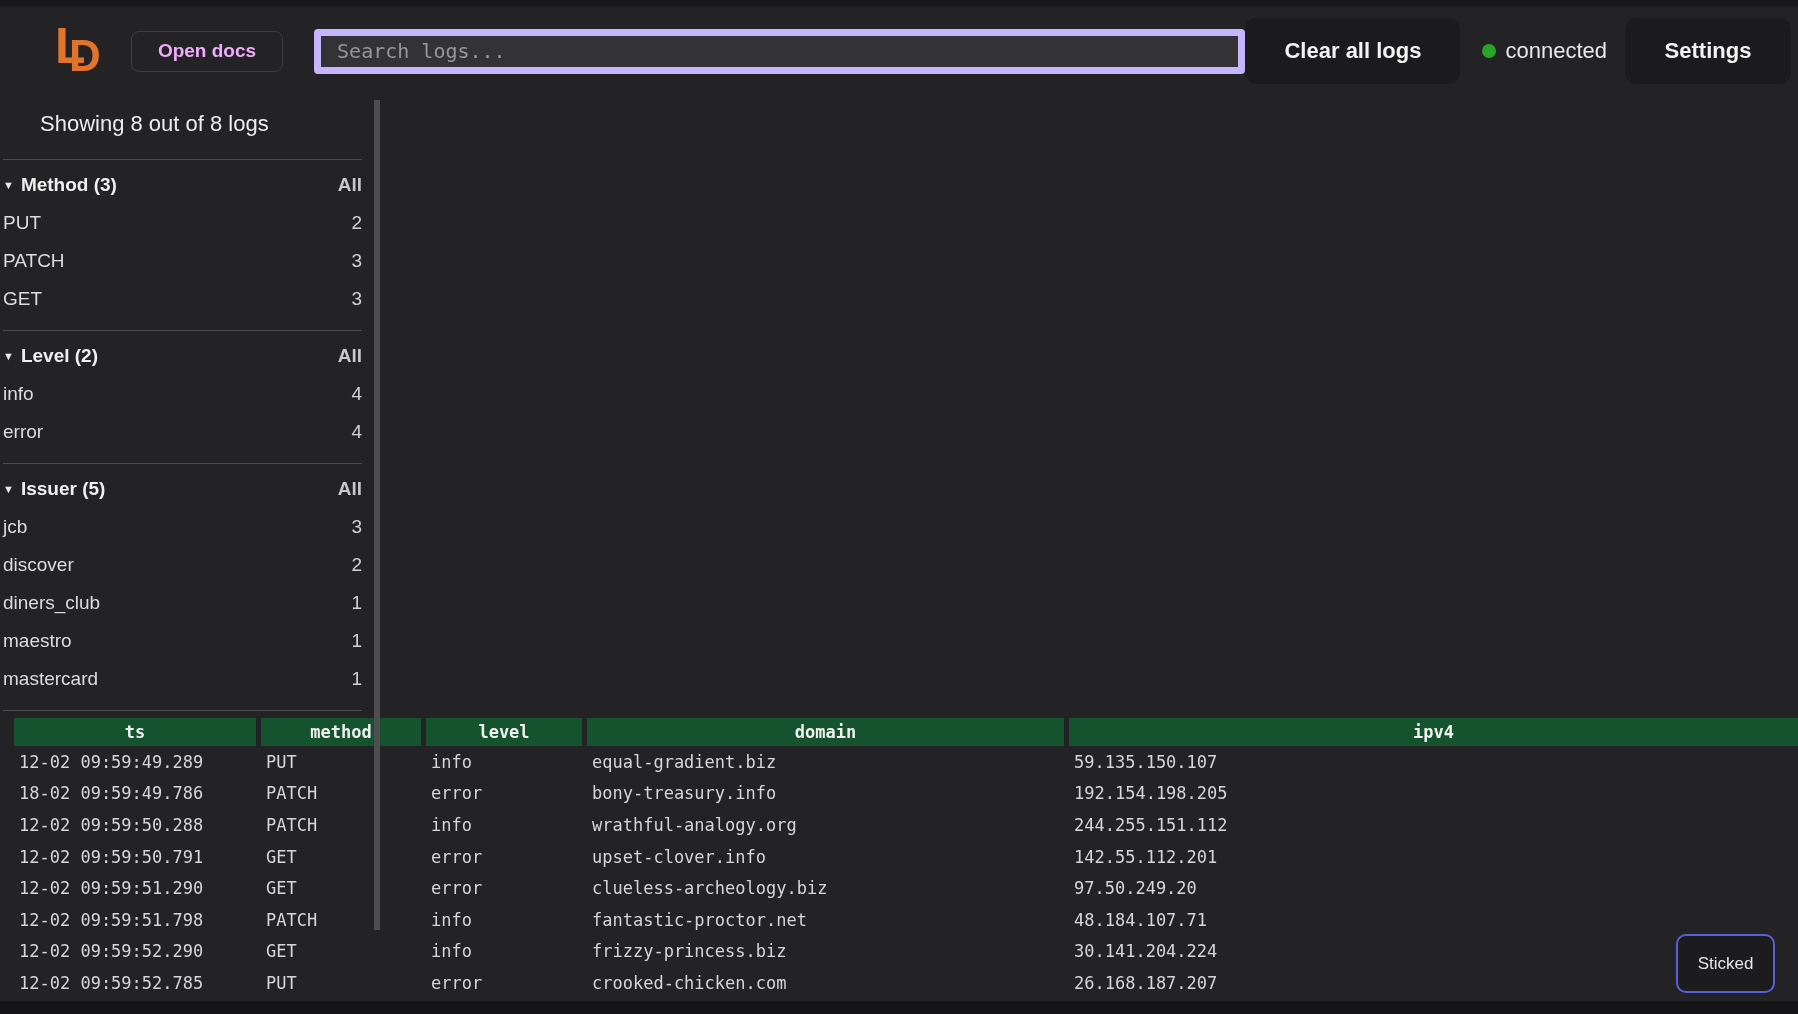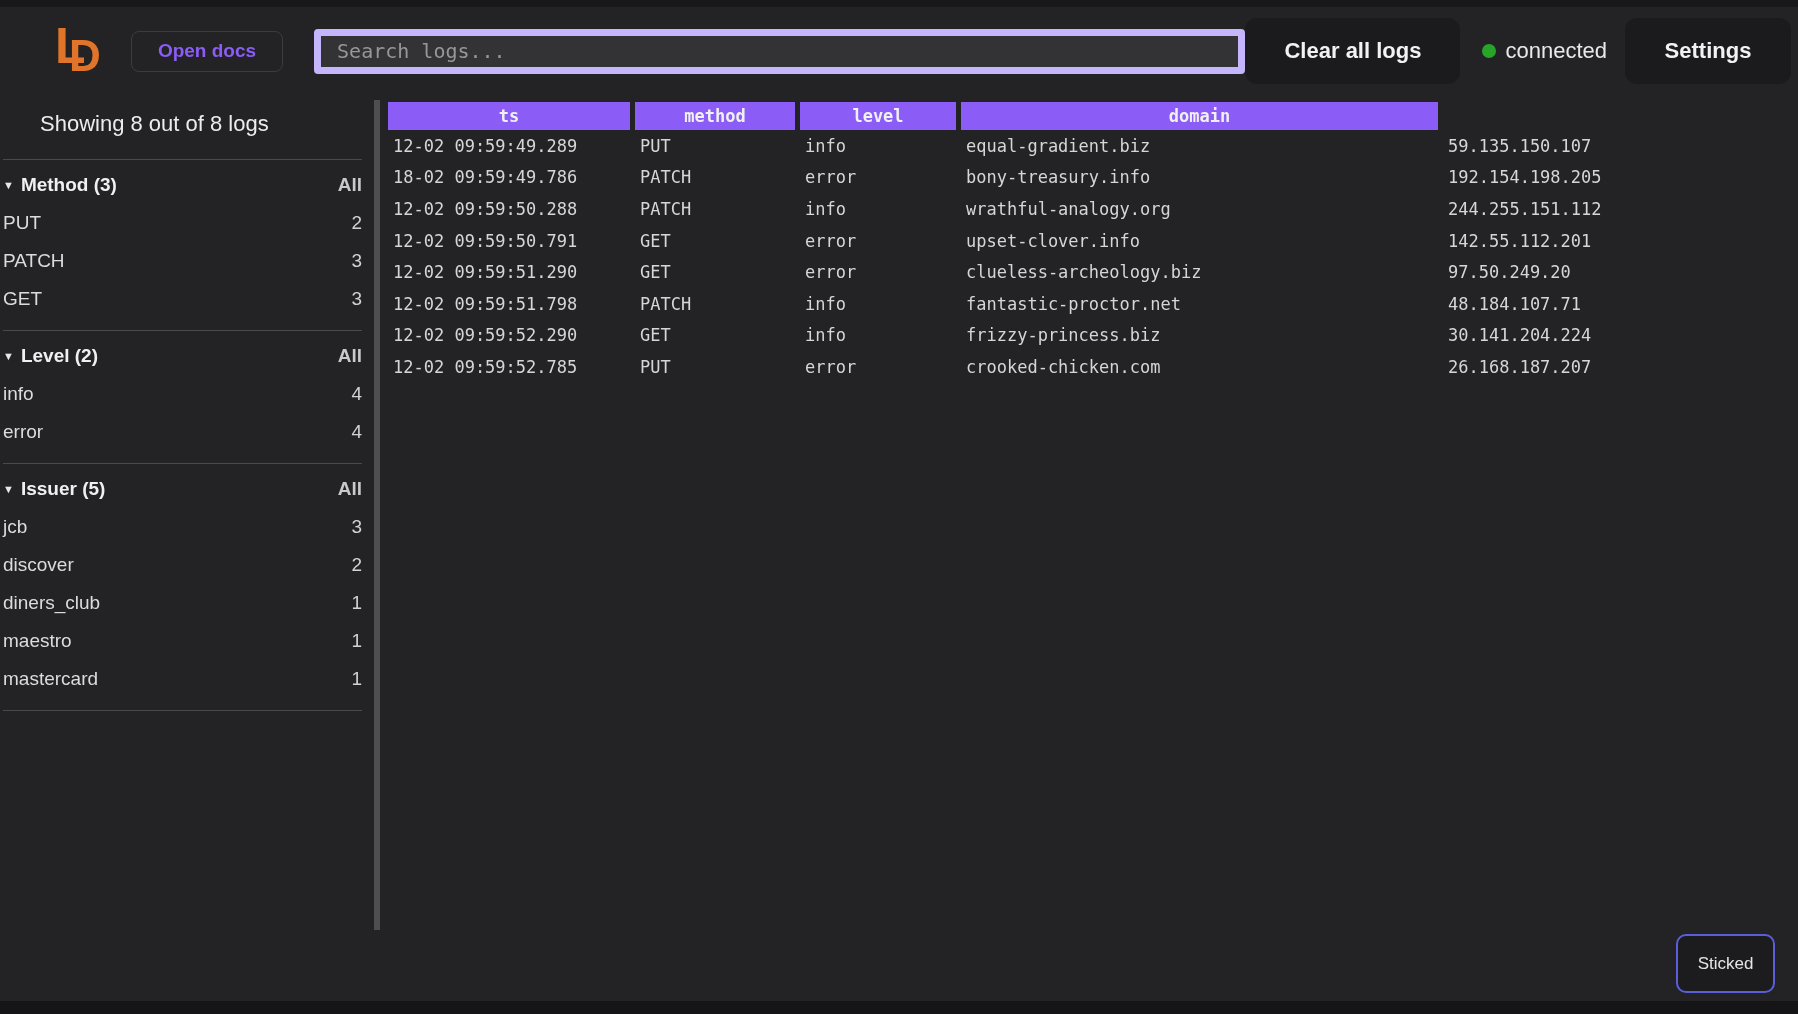--- a/index.html
+++ b/index.html
@@ -17,7 +17,7 @@
   .logo .l1 { position:absolute; left:0; top:-4px; font-size:50px; font-weight:800; color:#e0742a; letter-spacing:-2px; }
   .logo .l2 { position:absolute; left:14px; top:10px; font-size:44px; font-weight:800; color:#e0742a; }
   .open-docs { margin-left:28px; width:153px; height:41px; background:transparent; border:1px solid #3c3c3f;
-    border-radius:8px; color:#8b5cf6; font-weight:700; font-size:19px; font-family:"Liberation Sans",sans-serif; cursor:pointer; }
+    border-radius:8px; color:#f0abfc; font-weight:700; font-size:19px; font-family:"Liberation Sans",sans-serif; cursor:pointer; }
   .search { margin-left:31px; width:937px; height:45px; background:#333335; border:7px solid #c4b5fd; border-radius:4px;
     color:#d8d8d8; font-family:"DejaVu Sans Mono", monospace; font-size:20px; padding:0 16px; outline:none; }
   .search::placeholder { color:#97979a; }

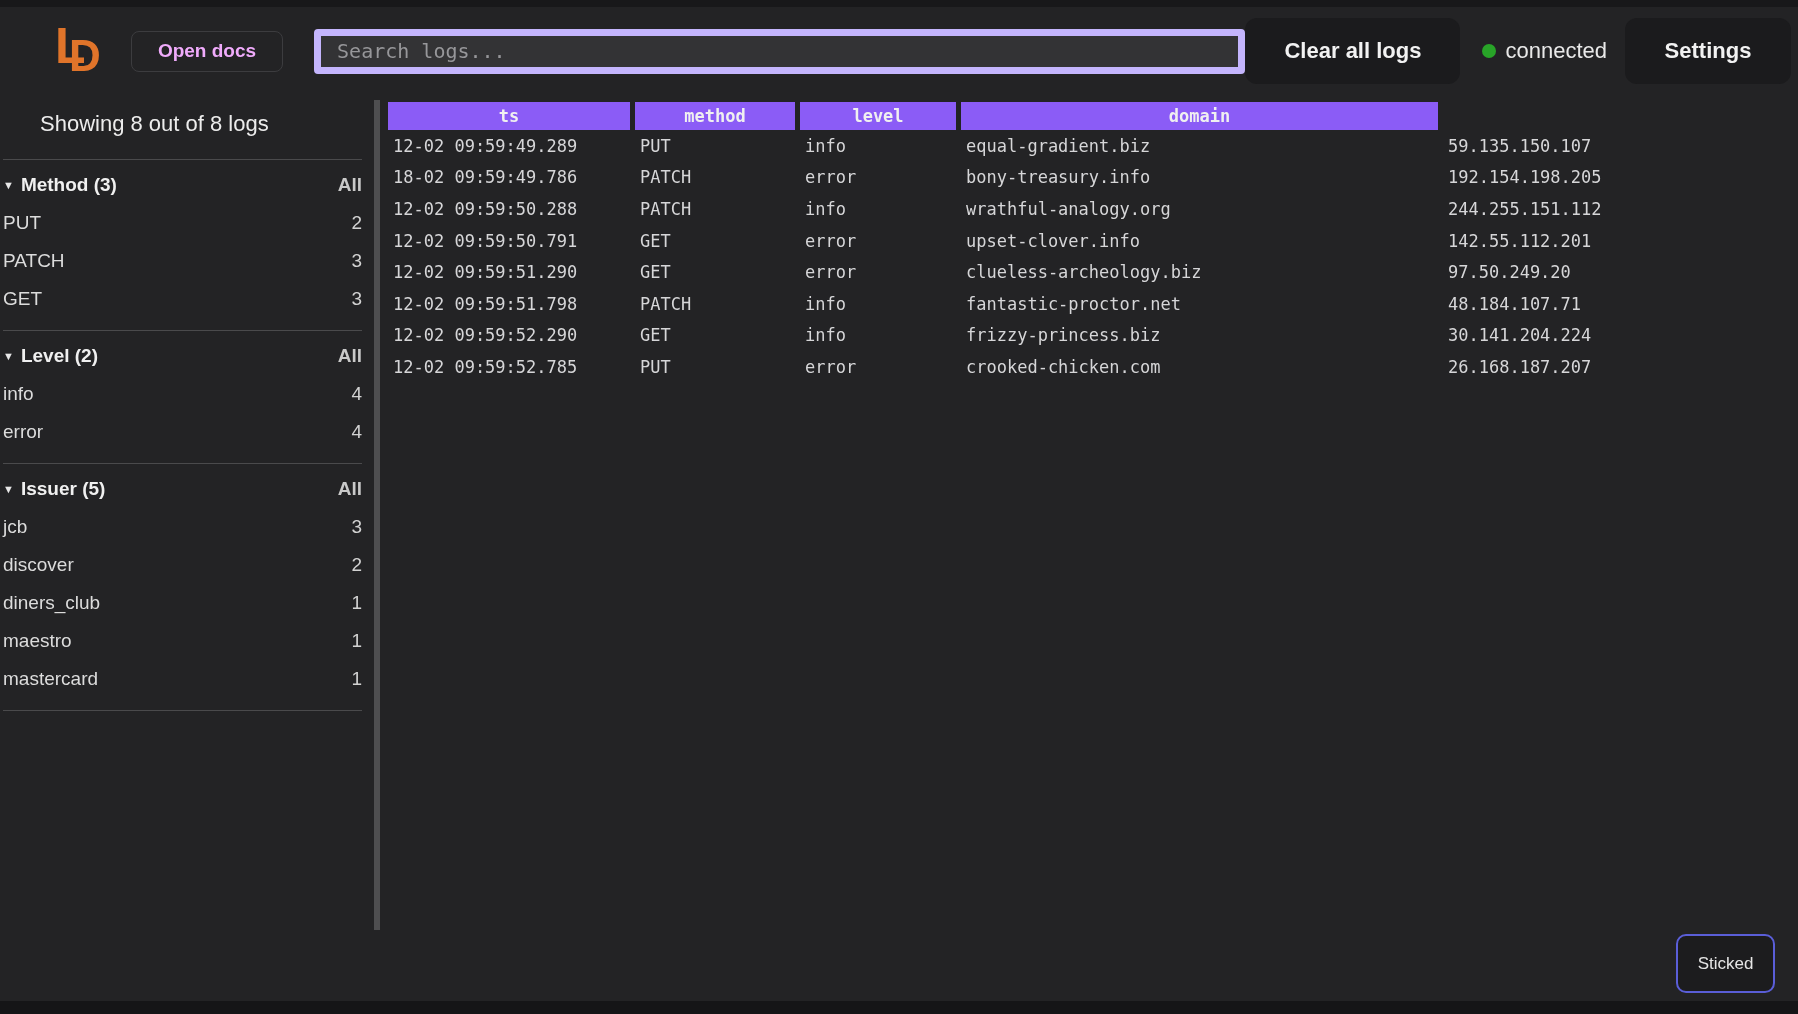--- a/index.html
+++ b/index.html
@@ -31,7 +31,7 @@
   .conn-label { font-size:22px; color:#e9e9e9; }
 
   
-  .content { display:flex; position:relative; height:906px; }
+  .content { display:flex; position:relative; height:906px;flex-direction:column; }
   .sidebar { width:374px; flex-shrink:0; padding:0 12px 0 3px; }
   .vdivider { position:absolute; left:374px; top:5px; width:6px; height:830px; background:#4e4e50; cursor:col-resize; }
   .main { flex:1; padding-left:8px; margin-left:6px; }

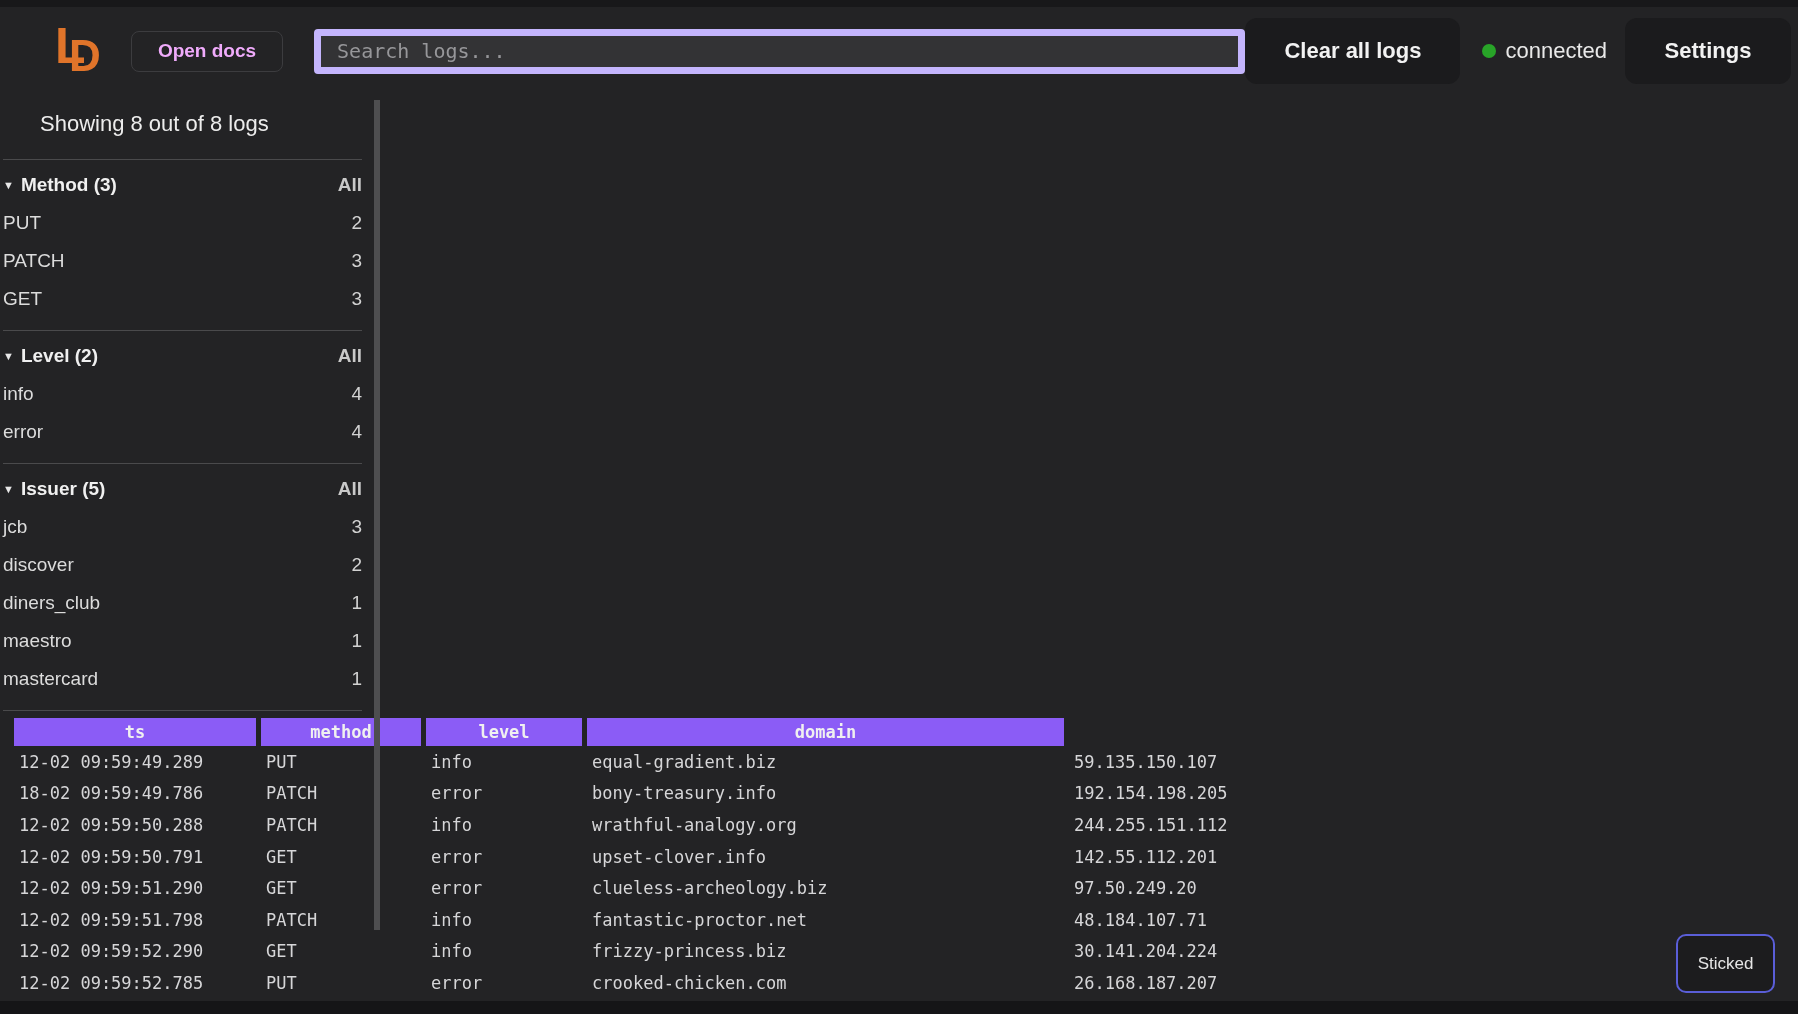--- a/index.html
+++ b/index.html
@@ -50,7 +50,7 @@
   
   .tbl { font-family:"DejaVu Sans Mono", monospace; }
   .thead { display:flex; column-gap:5px; height:28px; margin-top:7px; }
-  .thead .cell { background:#8b5cf6; color:#f0f0f0; font-weight:700; font-size:17px;
+  .thead .cell { background:#14532d; color:#f0f0f0; font-weight:700; font-size:17px;
     display:flex; align-items:center; justify-content:center; }
   .trow { display:flex; column-gap:5px; height:31.6px; align-items:center; }
   .trow .cell { color:#d6d6d8; font-size:17px; padding-left:5px; white-space:nowrap; overflow:hidden; }

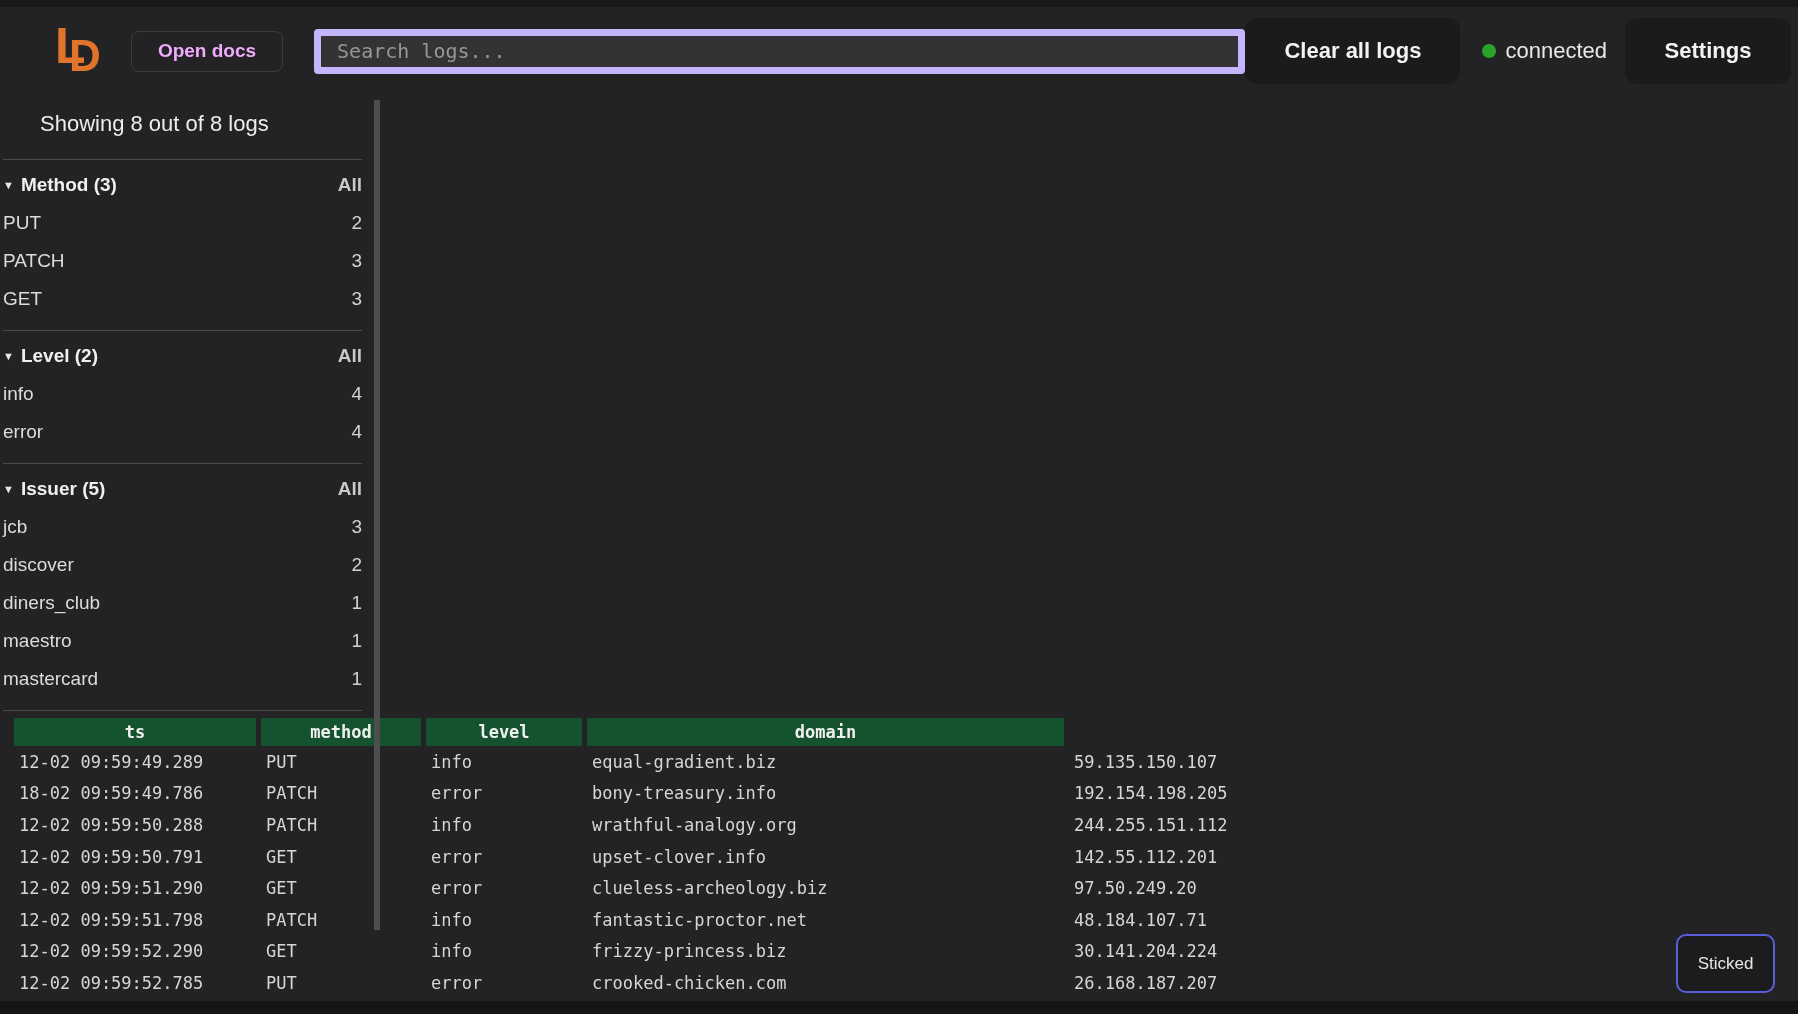--- a/index.html
+++ b/index.html
@@ -173,6 +173,7 @@
         <span class="cell c-method">method</span>
         <span class="cell c-level">level</span>
         <span class="cell c-domain">domain</span>
+        <span class="cell c-ipv4">ipv4</span>
       </div>
       <div id="rows">
   <div class="trow">

